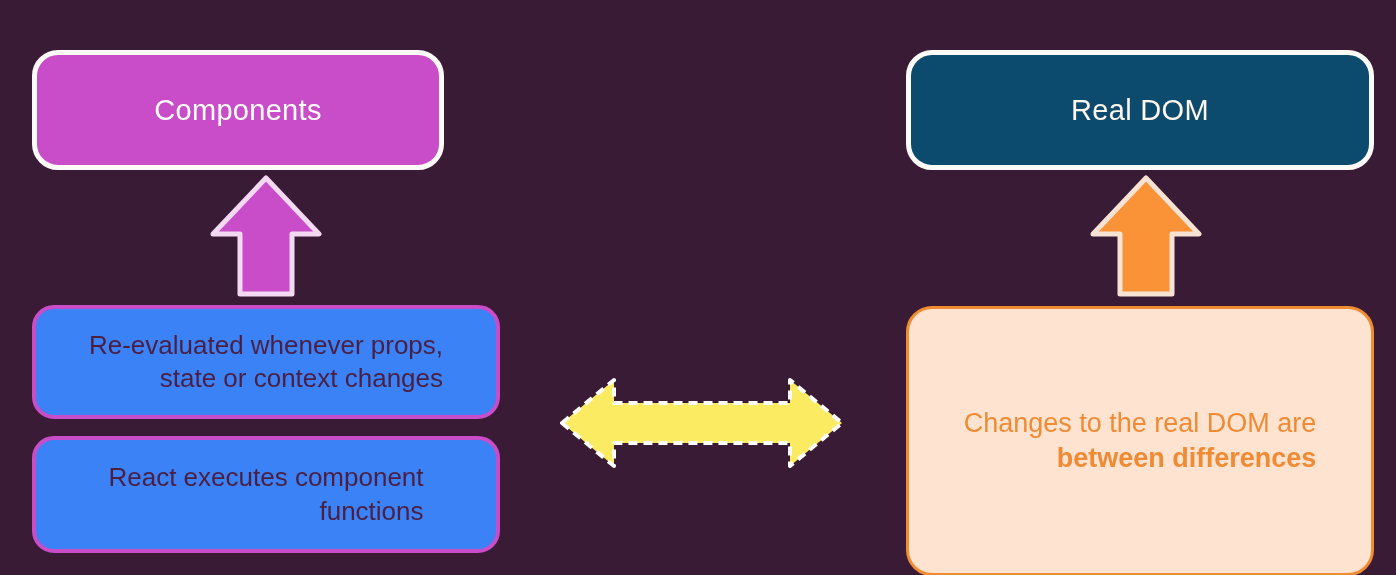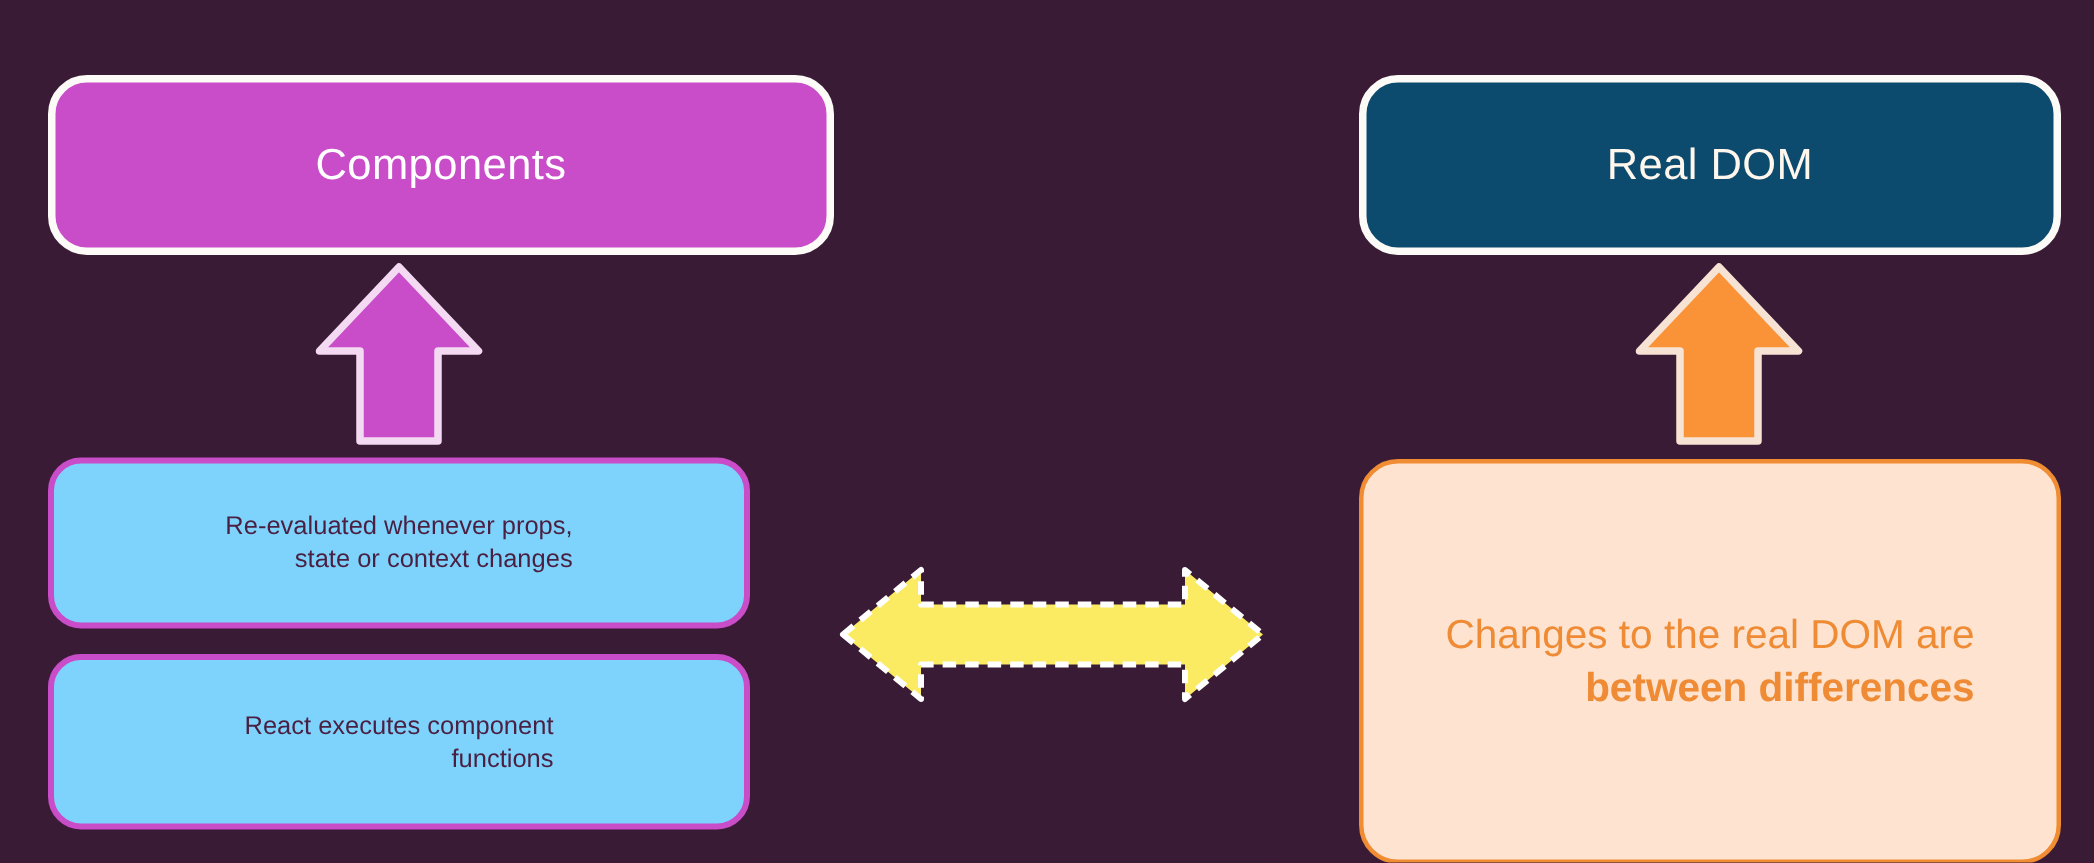--- a/index.html
+++ b/index.html
@@ -41,7 +41,7 @@
   .header-box.components {
     left: 32px;
     top: 50px;
-    width: 524px;
+    width: 412px;
     height: 120px;
     background: #c94cc8;
   }

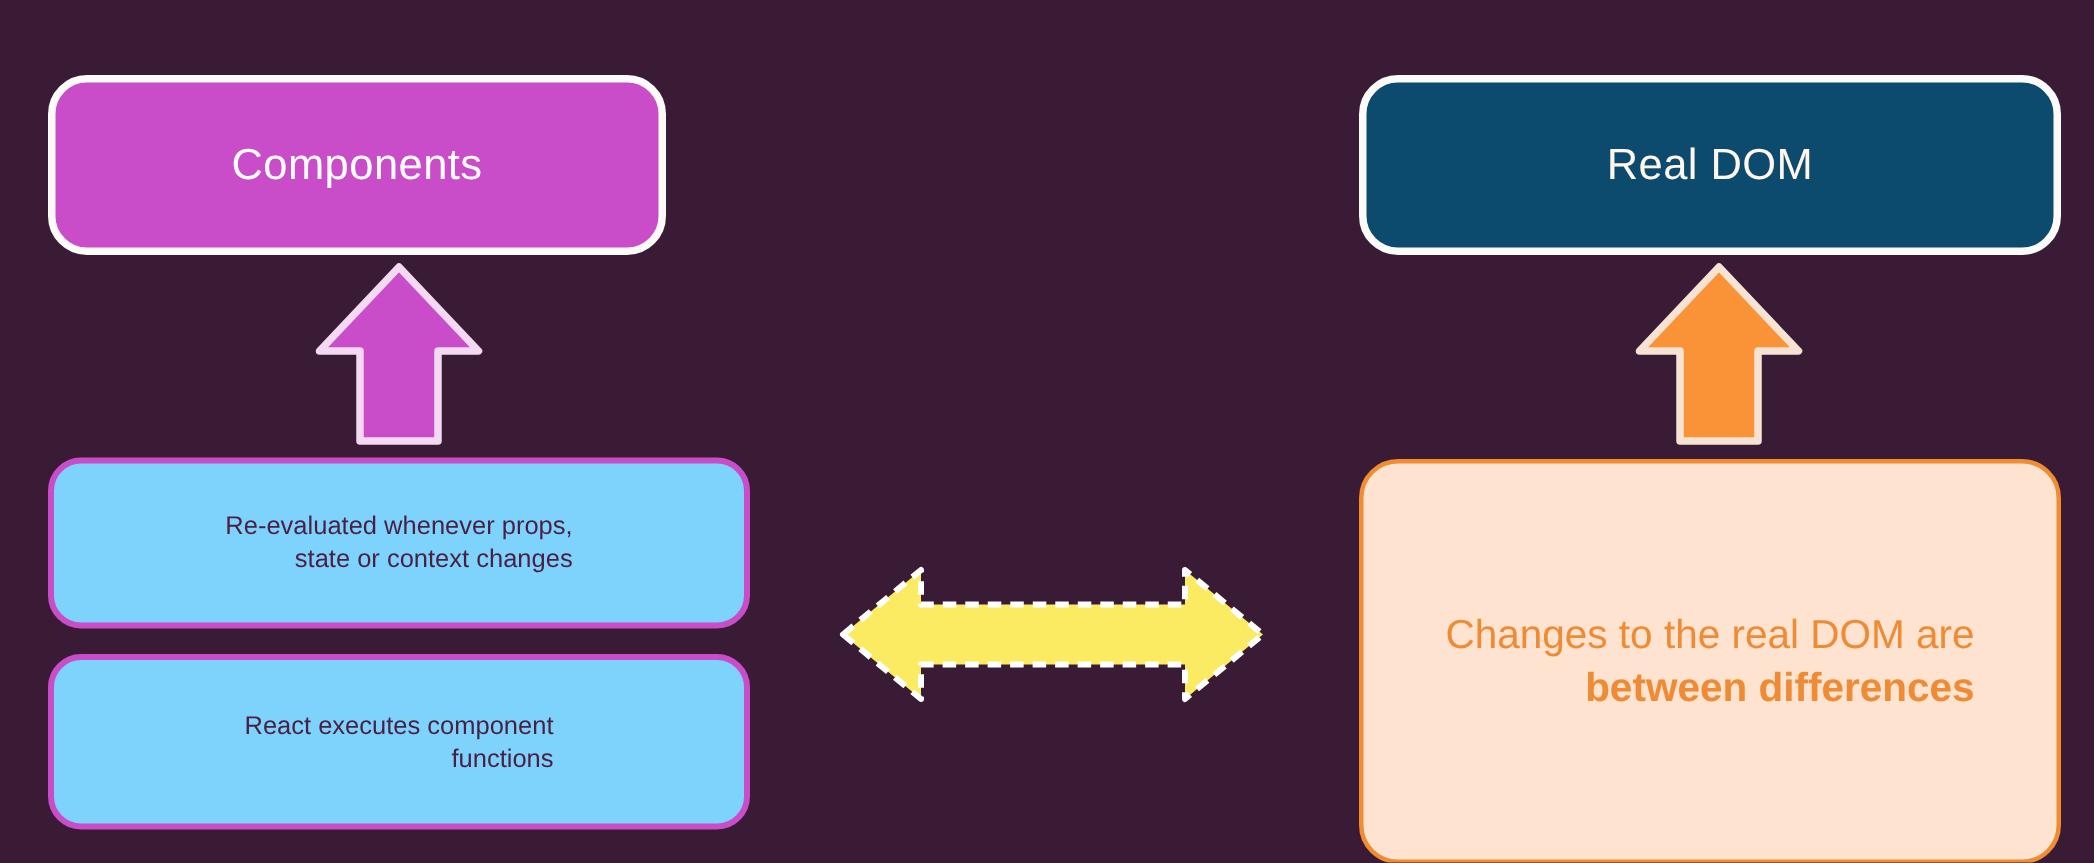--- a/index.html
+++ b/index.html
@@ -60,9 +60,9 @@
     width: 468px;
     border-radius: 22px;
     border: 4px solid #c94cc8;
-    background: #7dd3fc;
+    background: #3b82f6;
     color: #4a1f42;
-    font-size: 17px;
+    font-size: 26px;
     line-height: 1.28;
     padding: 6px 22px;
   }

